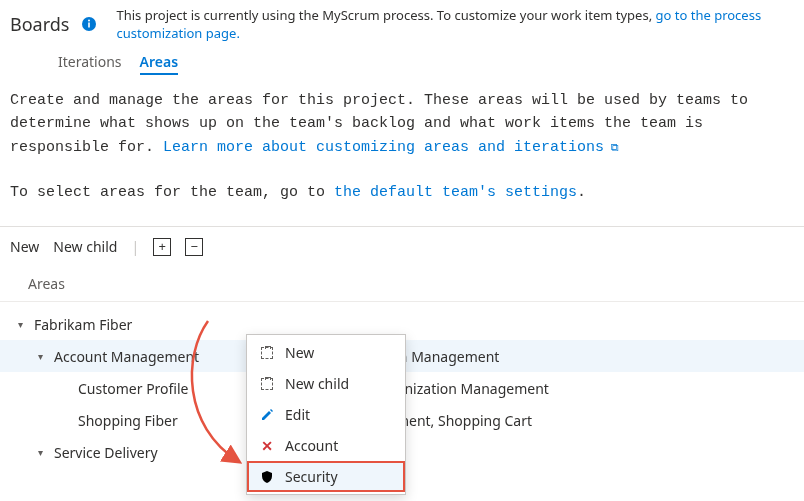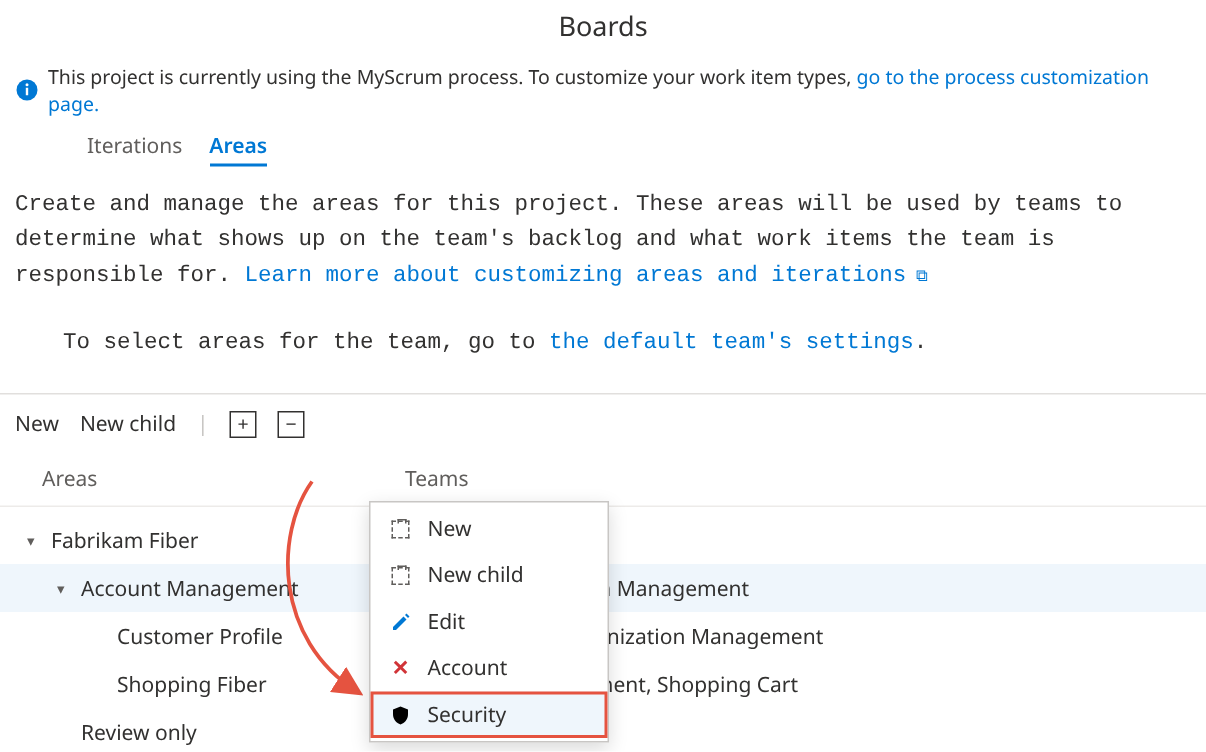--- a/index.html
+++ b/index.html
@@ -15,7 +15,7 @@
   }
   a { color: #0078d4; text-decoration: none; cursor: pointer; }
 
-  .header-row { display: flex; align-items: center; padding: 6px 10px 4px 10px; gap: 12px; flex-direction: column; }
+  .header-row { display: flex; align-items: center; padding: 6px 10px 4px 10px; gap: 12px; }
   .title { font-size: 18px; font-weight: 400; color: #323130; }
   .info-bar { display: flex; align-items: center; gap: 6px; font-size: 13px; color: #323130; }
   .info-icon { width: 16px; height: 16px; color: #0078d4; flex-shrink: 0; }

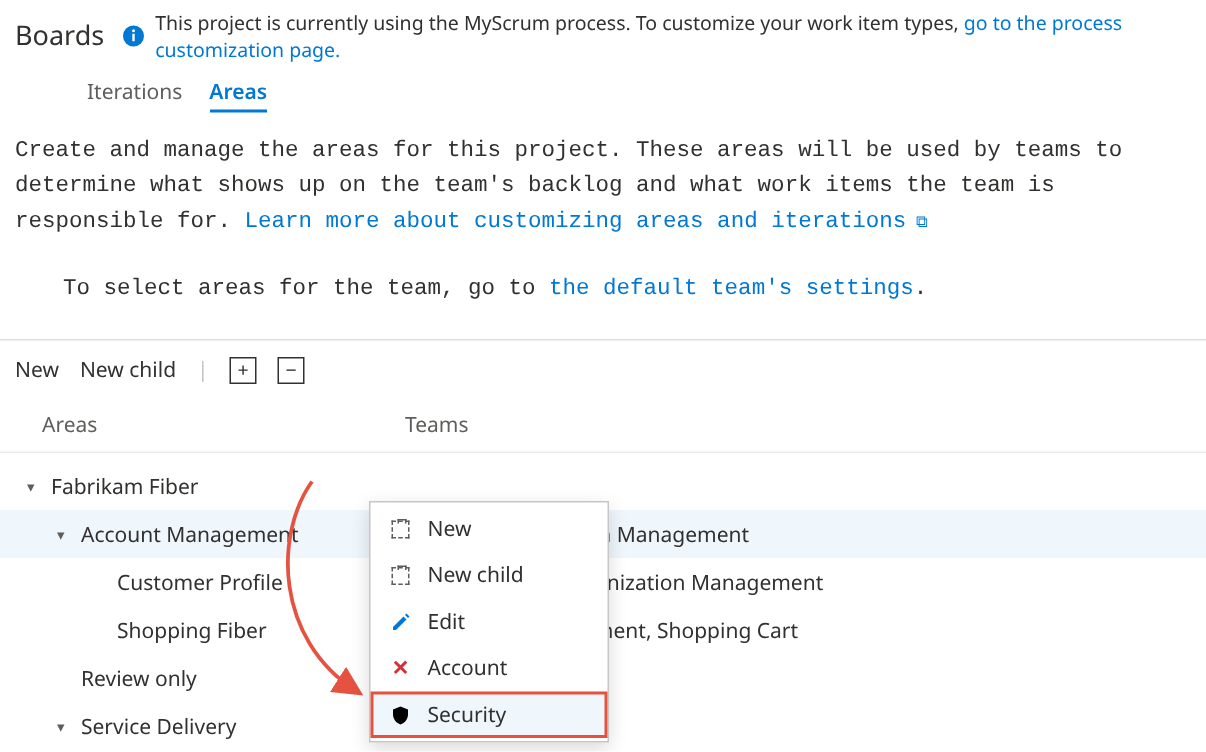--- a/index.html
+++ b/index.html
@@ -17,7 +17,7 @@
 
   .header-row { display: flex; align-items: center; padding: 6px 10px 4px 10px; gap: 12px; }
   .title { font-size: 18px; font-weight: 400; color: #323130; }
-  .info-bar { display: flex; align-items: center; gap: 6px; font-size: 13px; color: #323130; }
+  .info-bar { display: flex; align-items: center; gap: 19px; font-size: 13px; color: #323130; }
   .info-icon { width: 16px; height: 16px; color: #0078d4; flex-shrink: 0; }
 
   .tabs { display: flex; gap: 18px; padding: 6px 10px 10px 10px; font-size: 14px; margin-left: 48px; }

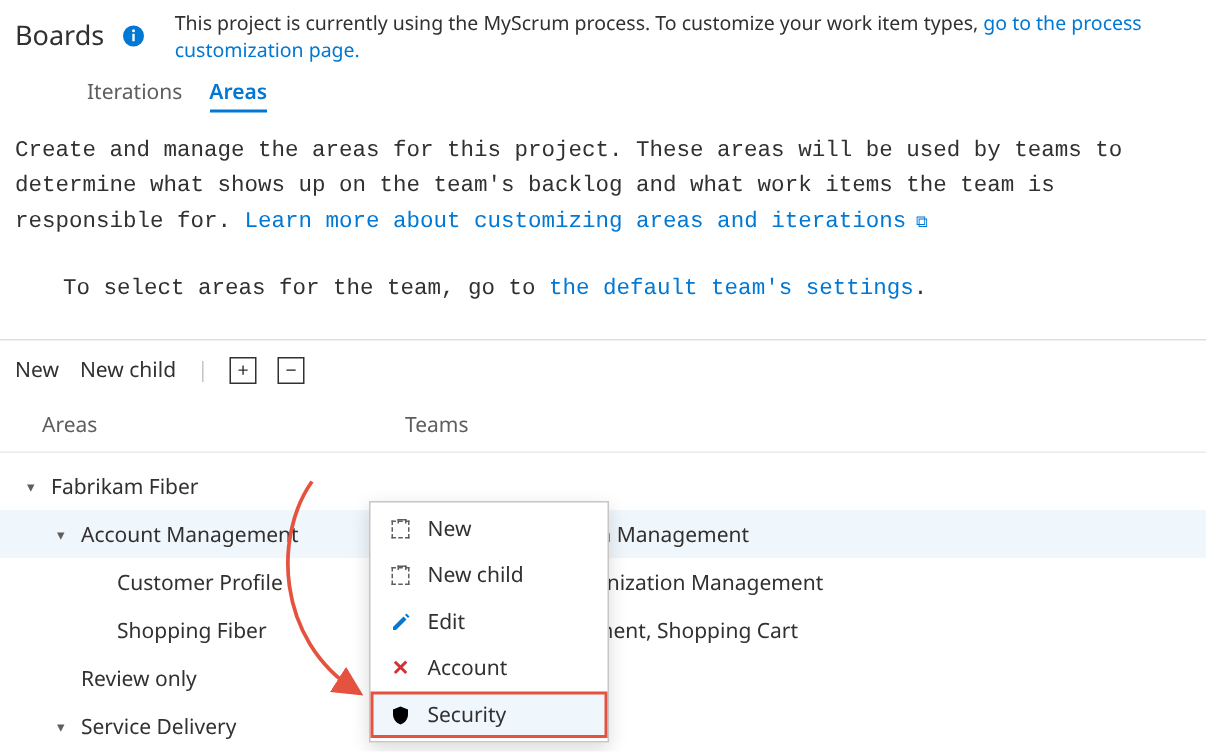--- a/index.html
+++ b/index.html
@@ -108,7 +108,7 @@
   <span>Create and manage the areas for this project. These areas will be used by teams to determine what shows up on the team's backlog and what work items the team is responsible for. </span>
   <a><span>Learn more about customizing areas and iterations</span><span class="ext-icon"> ⧉</span></a>
 </div>
-<div class="body-text" style="margin-top:14px;margin-left:32px;">
+<div class="body-text" style="margin-top:14px;">
   <span>To select areas for the team, go to </span>
   <a>the default team's settings</a><span>.</span>
 </div>

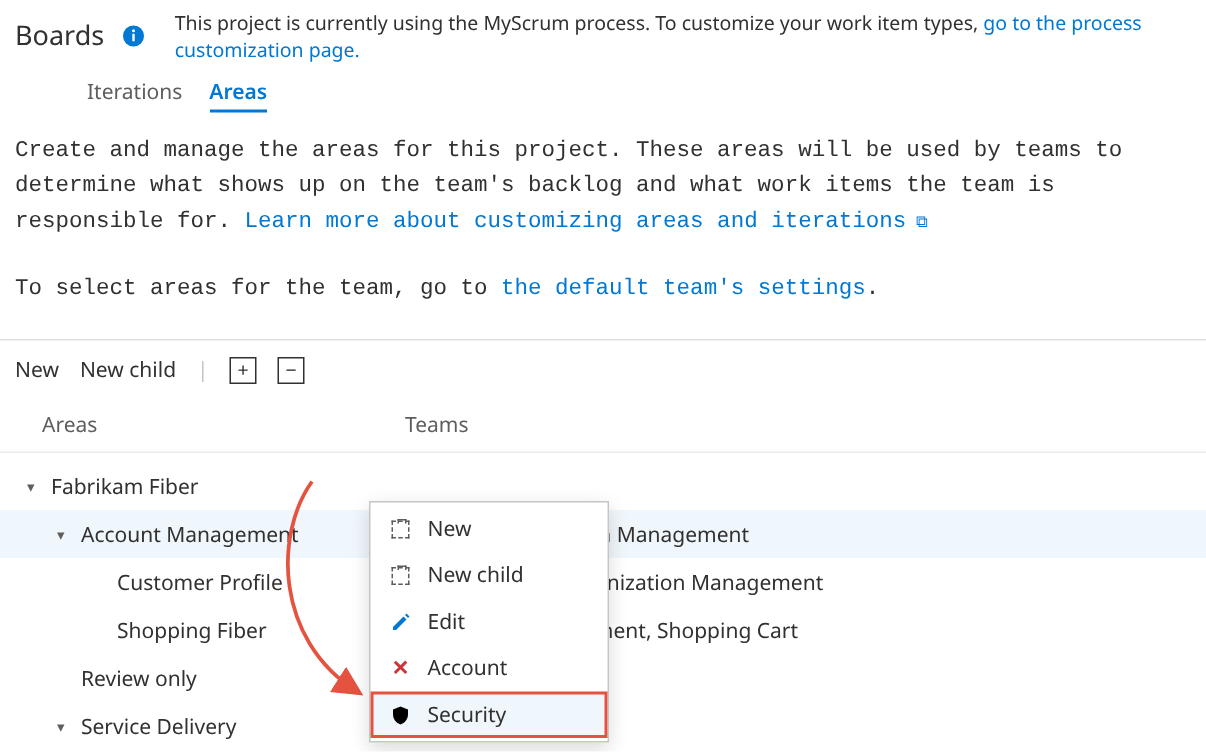--- a/index.html
+++ b/index.html
@@ -125,7 +125,6 @@
 
 <div class="grid-header">
   <div class="col-areas">Areas</div>
-  <div class="col-teams">Teams</div>
 </div>
 
 <div class="tree tree-wrap">

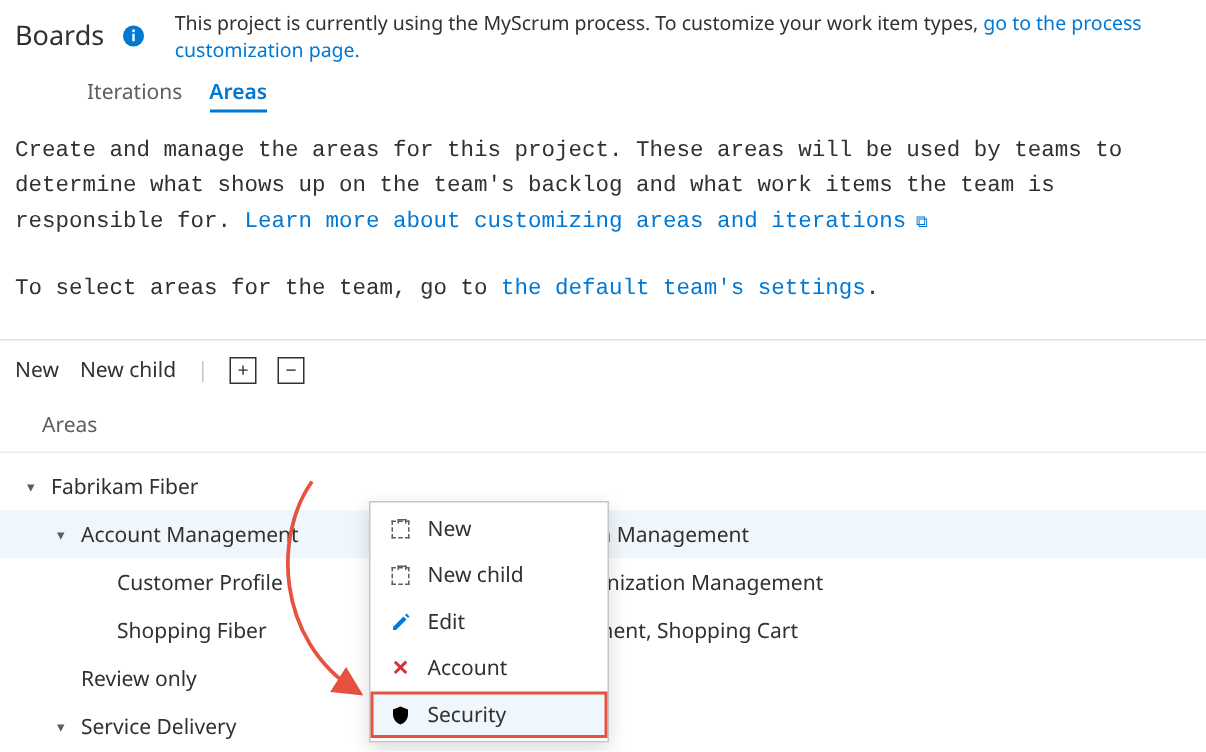--- a/index.html
+++ b/index.html
@@ -170,13 +170,6 @@
     </div>
   </div>
 
-  <div class="row">
-    <div class="areas-cell indent-1">
-      <span class="chevron">&nbsp;</span>
-      <span>Review only</span>
-    </div>
-    <div class="teams-cell"></div>
-  </div>
 
   <div class="row">
     <div class="areas-cell indent-1">

